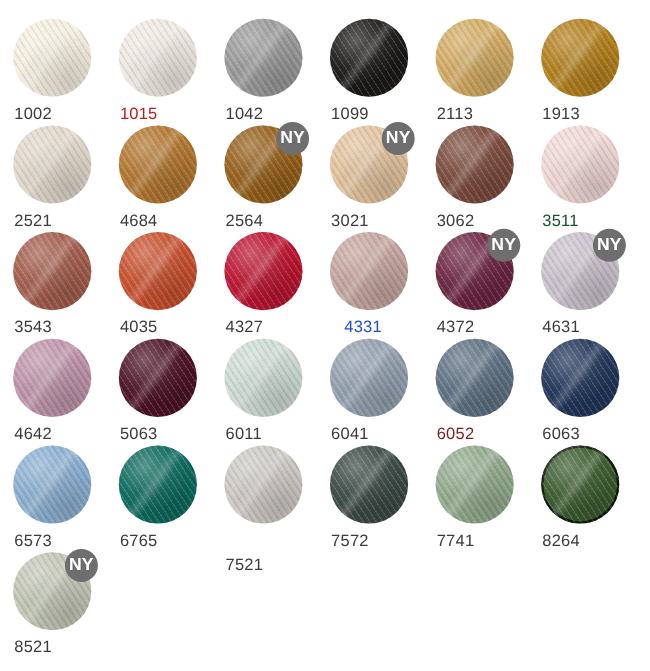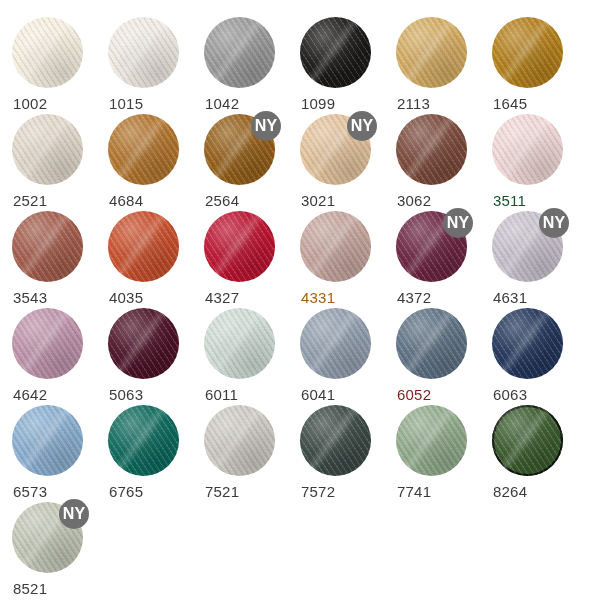--- a/index.html
+++ b/index.html
@@ -135,7 +135,7 @@
       <div class="ball-wrap">
         <div class="ball" style="background-color: rgb(239, 234, 226);"></div>
       </div>
-      <div class="swatch-label" style="color: #404040;">1015</div>
+      <div class="swatch-label" style="color: #b91c1c;">1015</div>
     </div>
     <div class="swatch-cell">
       <div class="ball-wrap">

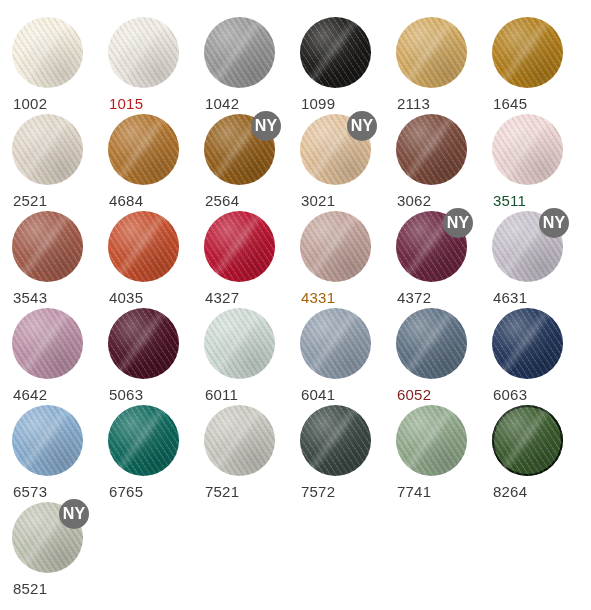--- a/index.html
+++ b/index.html
@@ -159,7 +159,7 @@
       <div class="ball-wrap">
         <div class="ball" style="background-color: rgb(180, 128, 27);"></div>
       </div>
-      <div class="swatch-label" style="color: rgb(59, 59, 59);">1645</div>
+      <div class="swatch-label" style="color: rgb(59, 59, 59);">1913</div>
     </div>
     <div class="swatch-cell">
       <div class="ball-wrap">

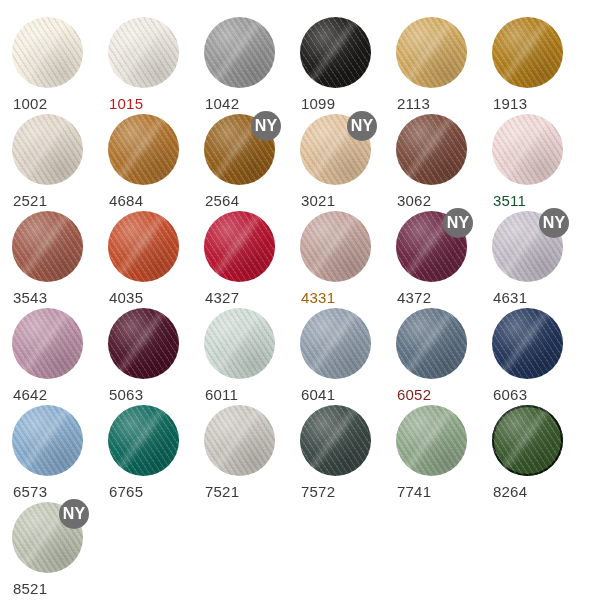--- a/index.html
+++ b/index.html
@@ -221,7 +221,7 @@
       <div class="ball-wrap">
         <div class="ball" style="background-color: rgb(198, 166, 158);"></div>
       </div>
-      <div class="swatch-label" style="color: #a16207;">4331</div>
+      <div class="swatch-label" style="color: #1d4ed8; margin-left: 12px;">4331</div>
     </div>
     <div class="swatch-cell">
       <div class="ball-wrap">

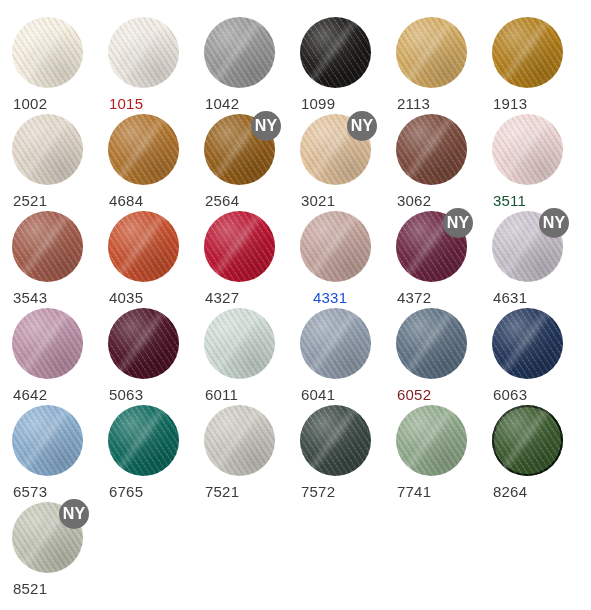--- a/index.html
+++ b/index.html
@@ -289,7 +289,7 @@
       <div class="ball-wrap">
         <div class="ball" style="background-color: rgb(205, 202, 195);"></div>
       </div>
-      <div class="swatch-label" style="color: rgb(59, 59, 59);">7521</div>
+      <div class="swatch-label" style="color: rgb(59, 59, 59); margin-top: 22px;">7521</div>
     </div>
     <div class="swatch-cell">
       <div class="ball-wrap">

